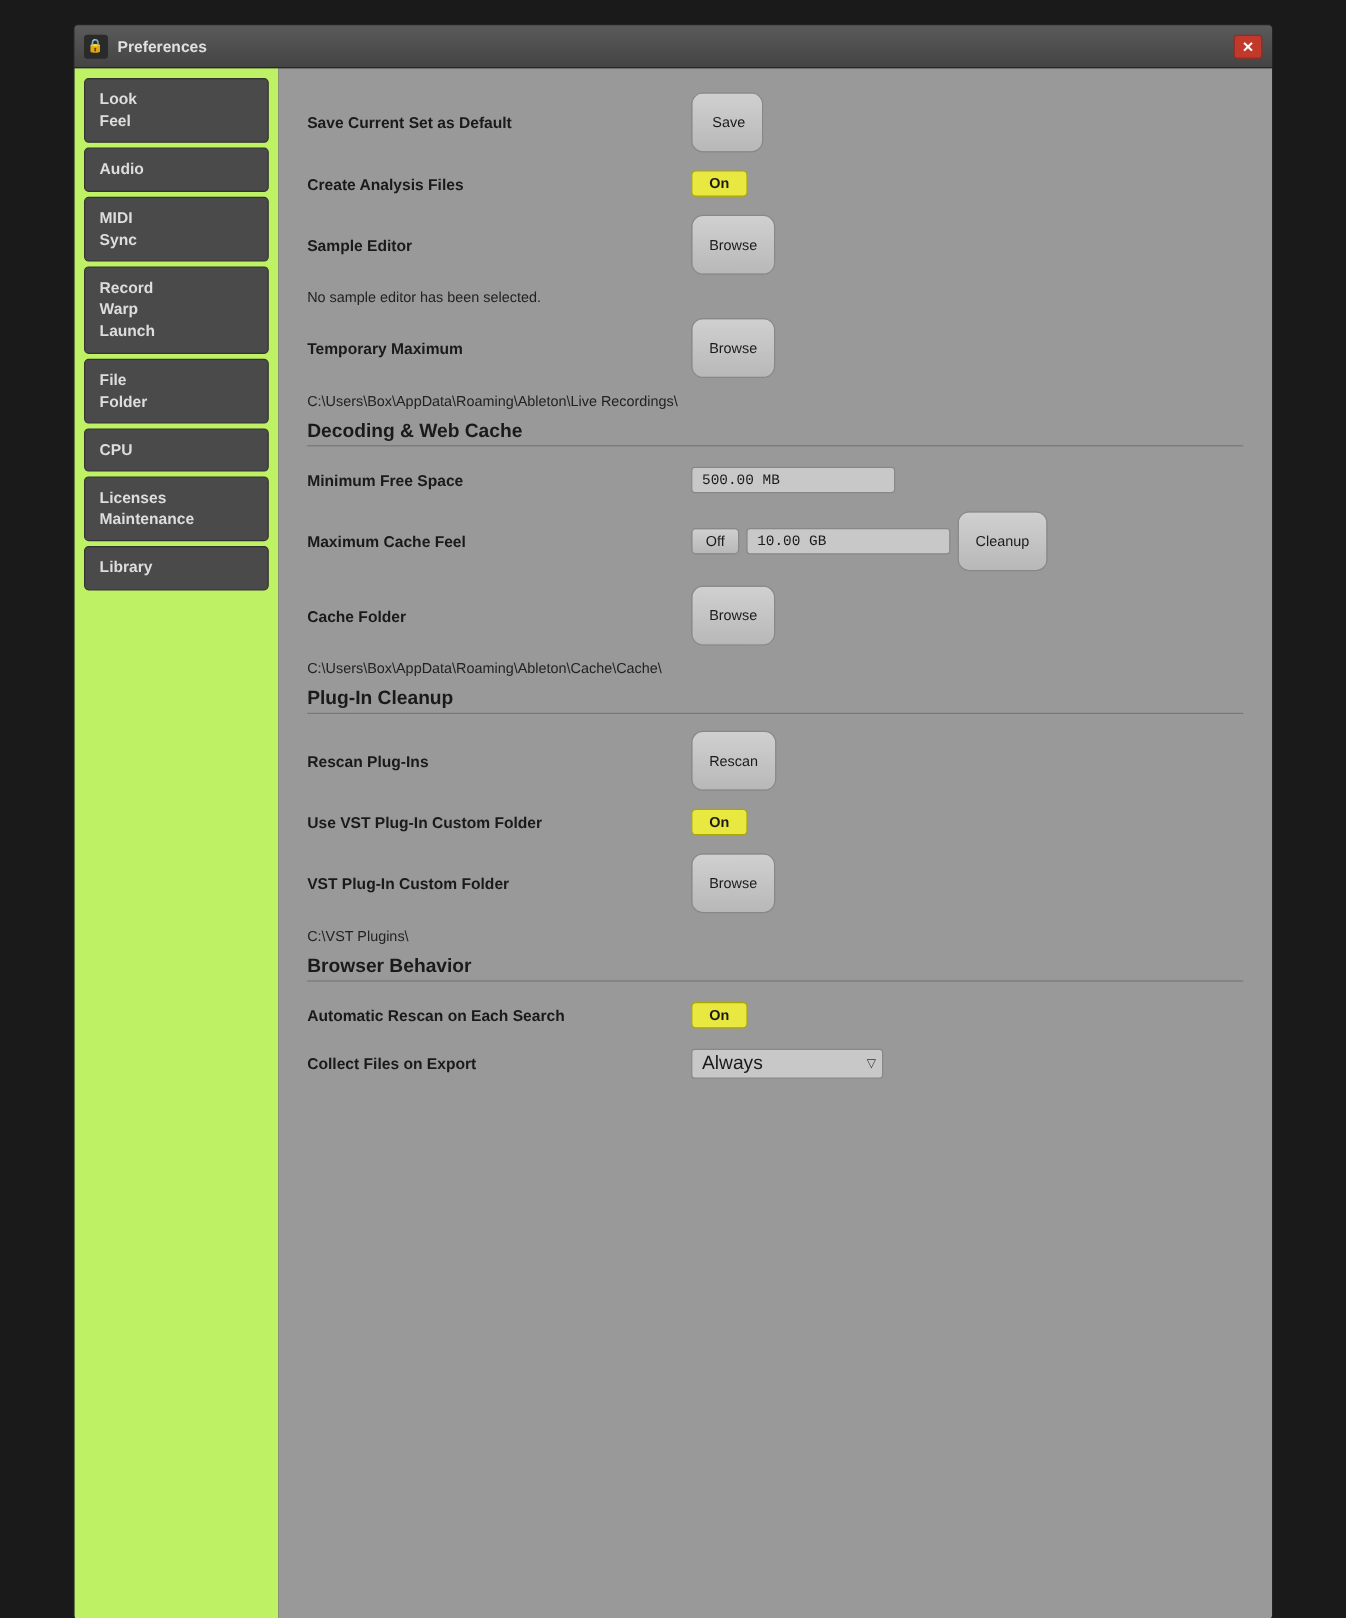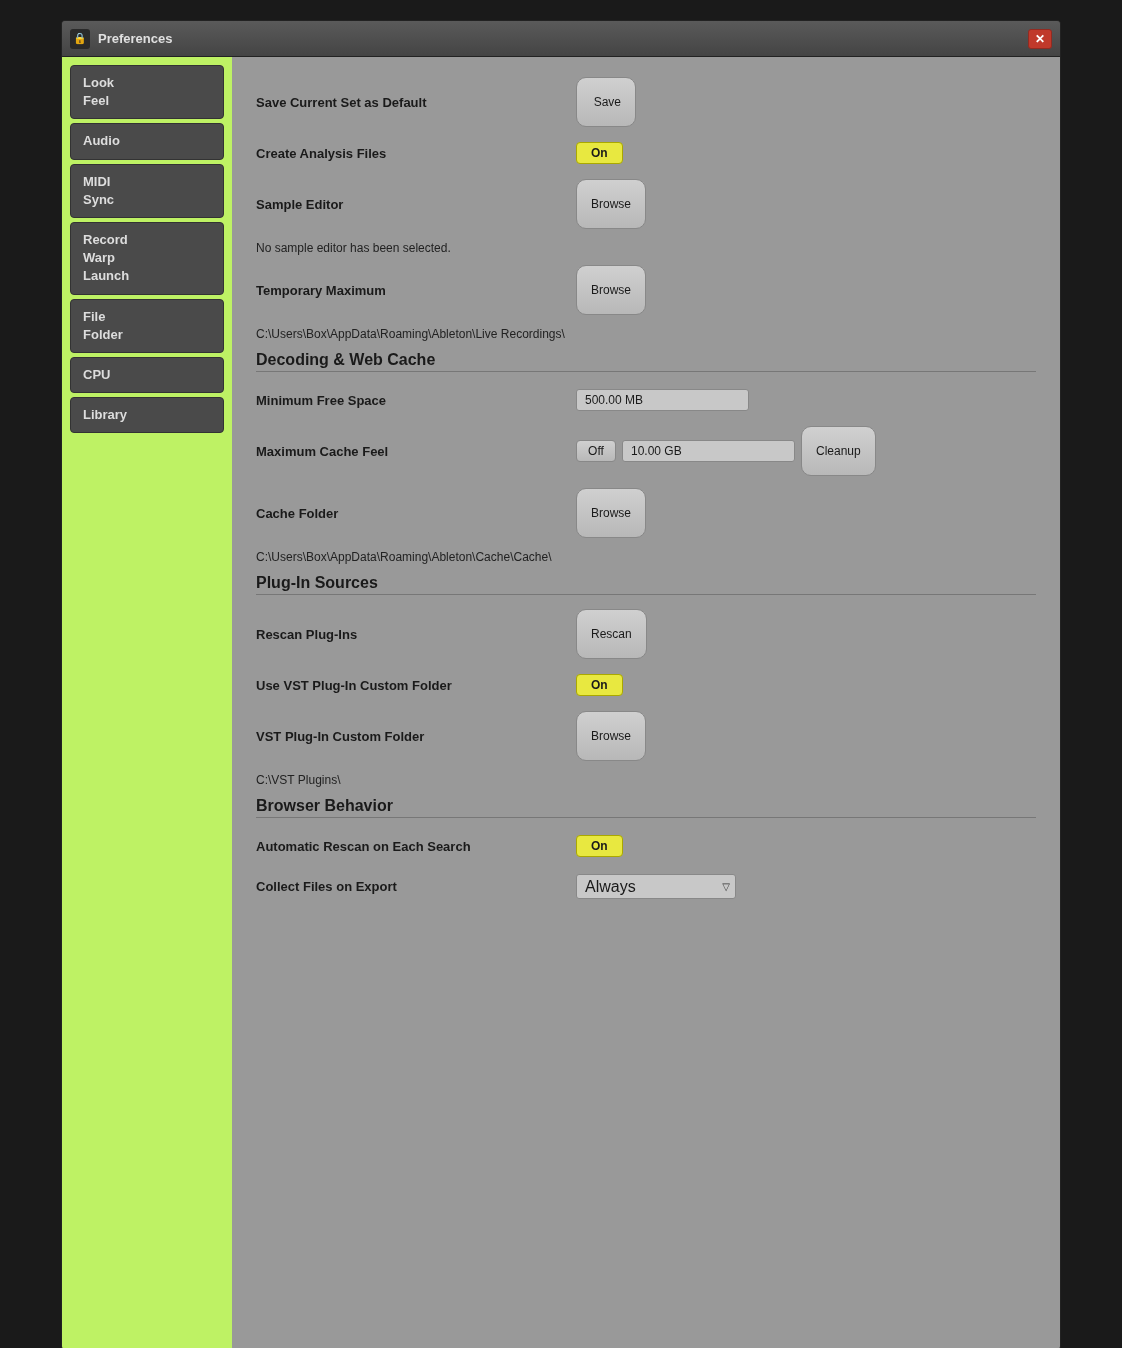--- a/index.html
+++ b/index.html
@@ -153,6 +153,7 @@
       font-size: 12px;
       color: #1a1a1a;
       min-width: 100px;
+      font-family: Liberation Mono, monospace;
     }
     .subtext {
       font-size: 12px;

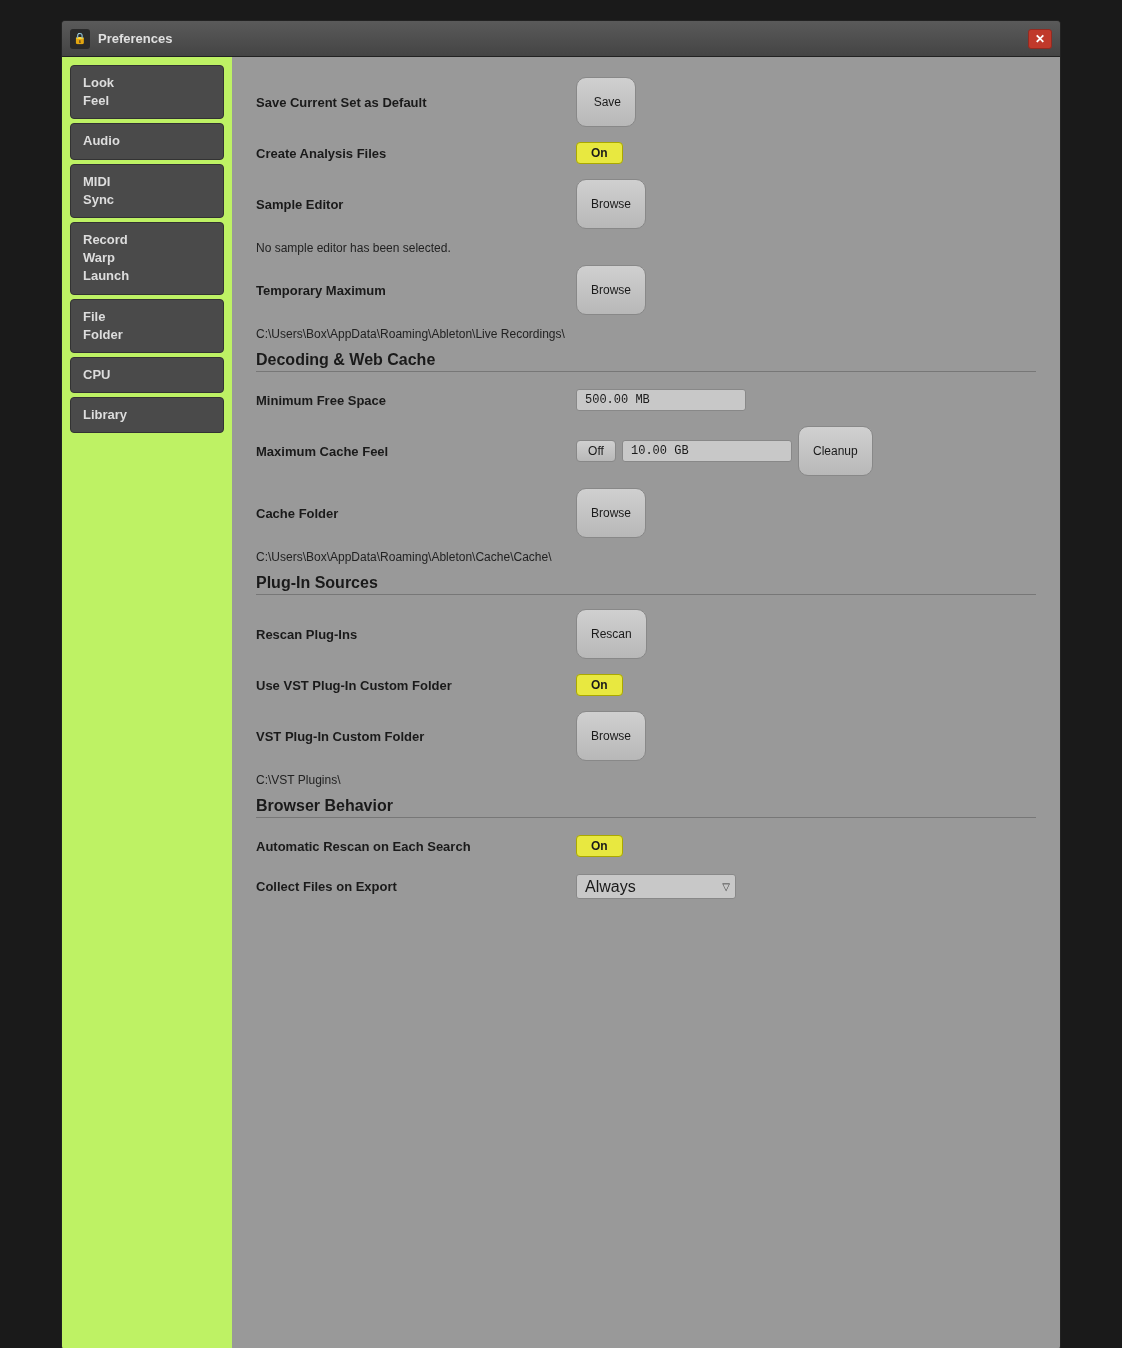--- a/index.html
+++ b/index.html
@@ -227,6 +227,7 @@
       <div class="sidebar-item">Record<br>Warp<br>Launch</div>
       <div class="sidebar-item">File<br>Folder</div>
       <div class="sidebar-item">CPU</div>
+      <div class="sidebar-item">Licenses<br>Maintenance</div>
       <div class="sidebar-item">Library</div>
     </div>
 

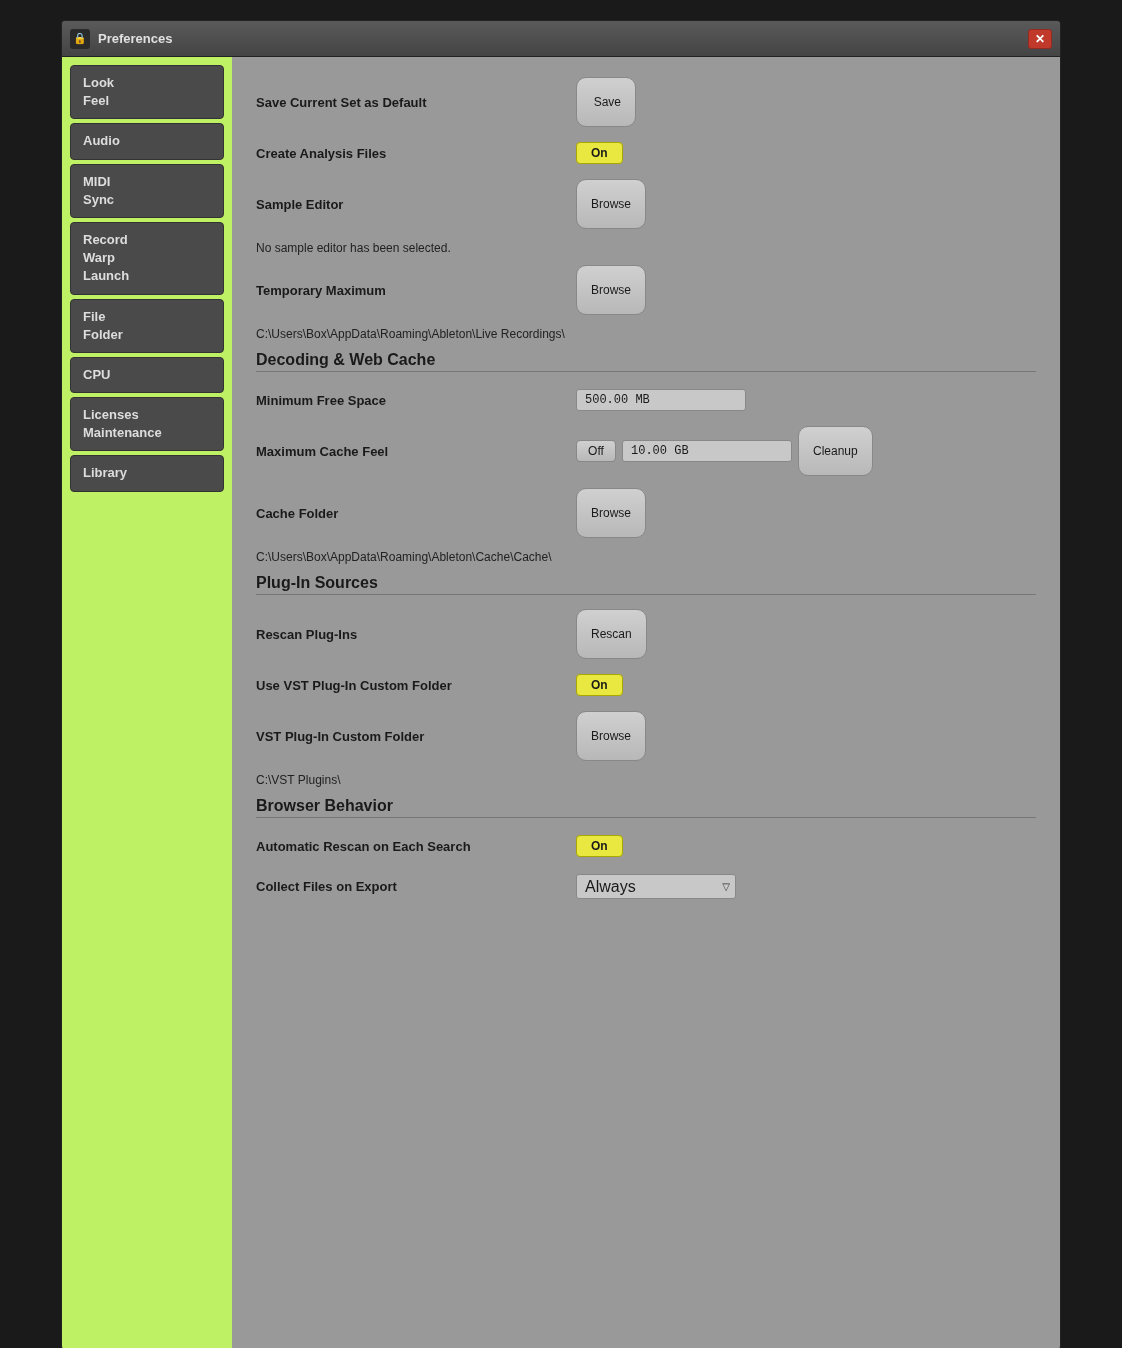--- a/index.html
+++ b/index.html
@@ -296,7 +296,7 @@
       <div class="subtext">C:\Users\Box\AppData\Roaming\Ableton\Cache\Cache\</div>
 
       <div class="section-divider">
-        <span class="section-title">Plug-In Sources</span>
+        <span class="section-title">Plug-In Cleanup</span>
         <hr class="divider-line">
       </div>
 

